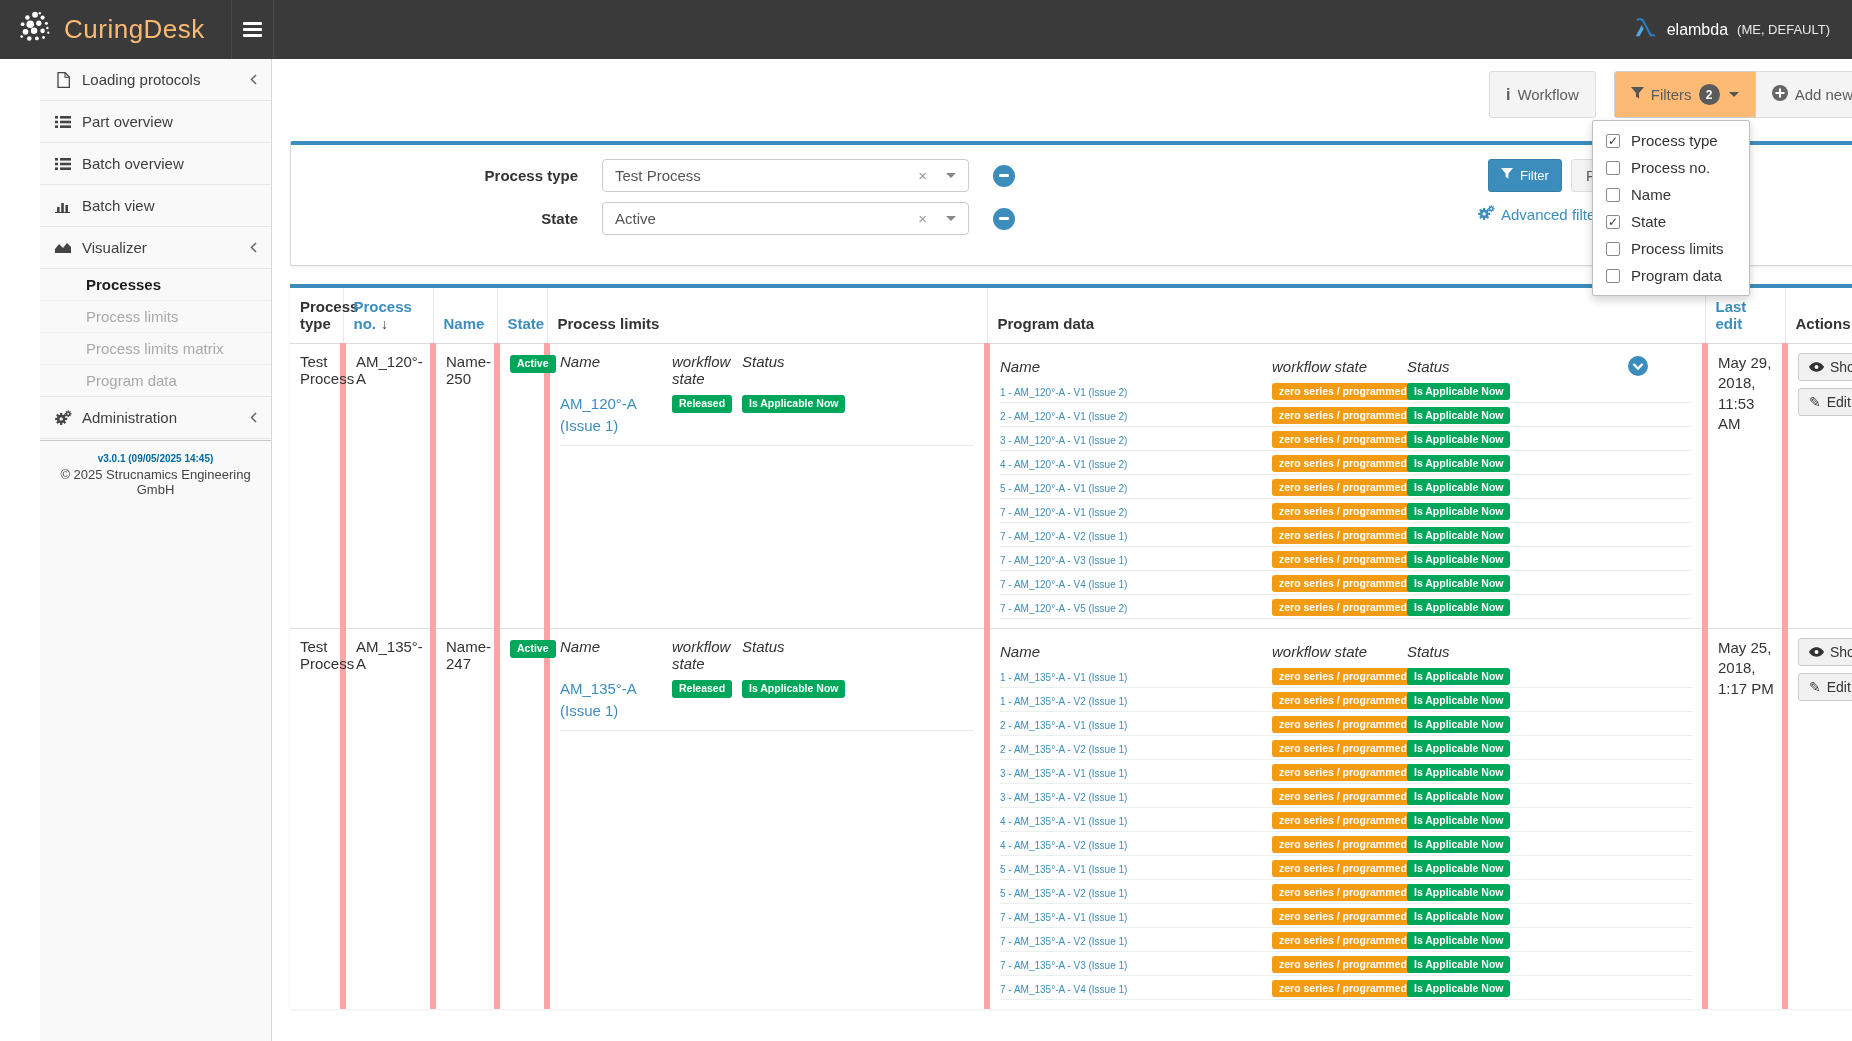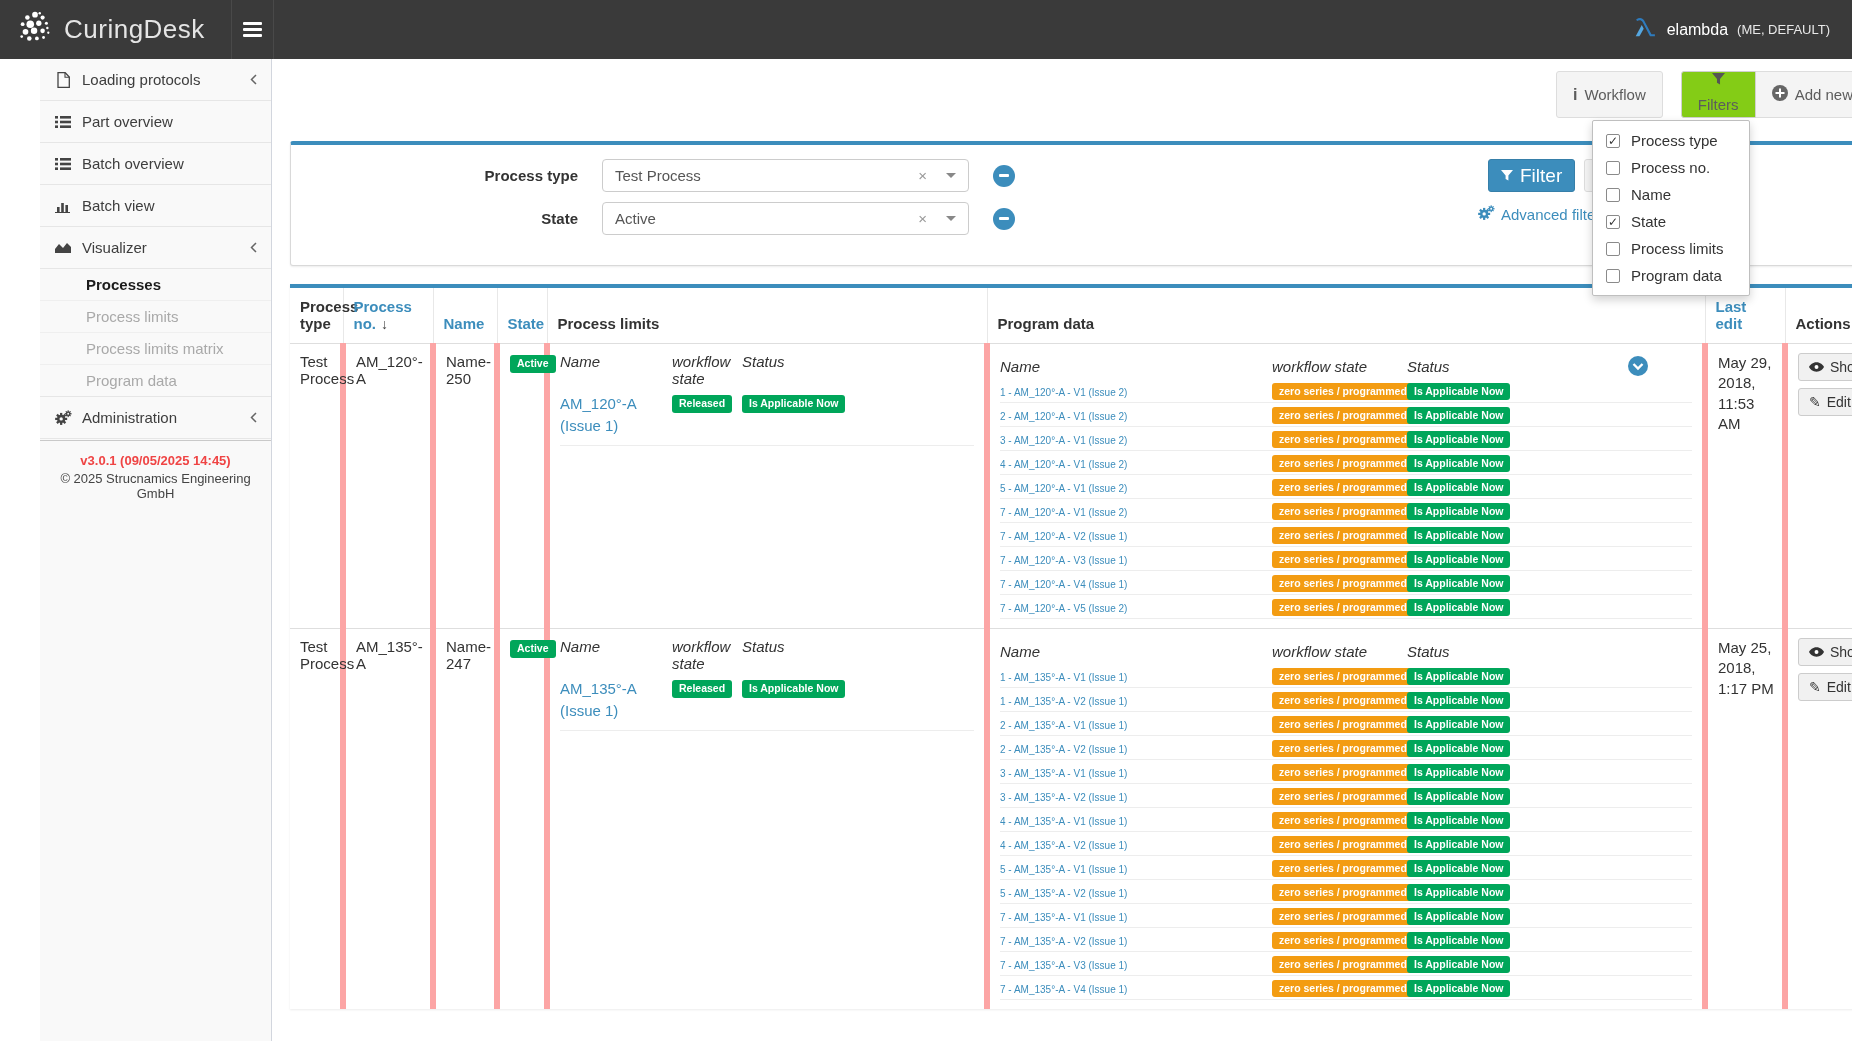--- a/index.html
+++ b/index.html
@@ -10,7 +10,7 @@
   .navbar { height: 59px; background: #3a3a3a; display: flex; align-items: stretch; }
   .brand { width: 232px; display: flex; align-items: center; gap: 10px; padding-left: 16px;
     border-right: 1px solid rgba(255,255,255,.08); }
-  .brand-text { color: #e5e5e5; font-size: 26px; font-weight: 400; letter-spacing: .5px; }
+  .brand-text { color: #fdba74; font-size: 26px; font-weight: 400; letter-spacing: .5px; }
   .nav-toggle { width: 42px; display: flex; flex-direction: column; justify-content: center;
     align-items: center; gap: 3px; border-right: 1px solid rgba(255,255,255,.08); cursor: pointer; }
   .nav-toggle .bar { width: 19px; height: 3px; background: #fff; border-radius: 1px; }

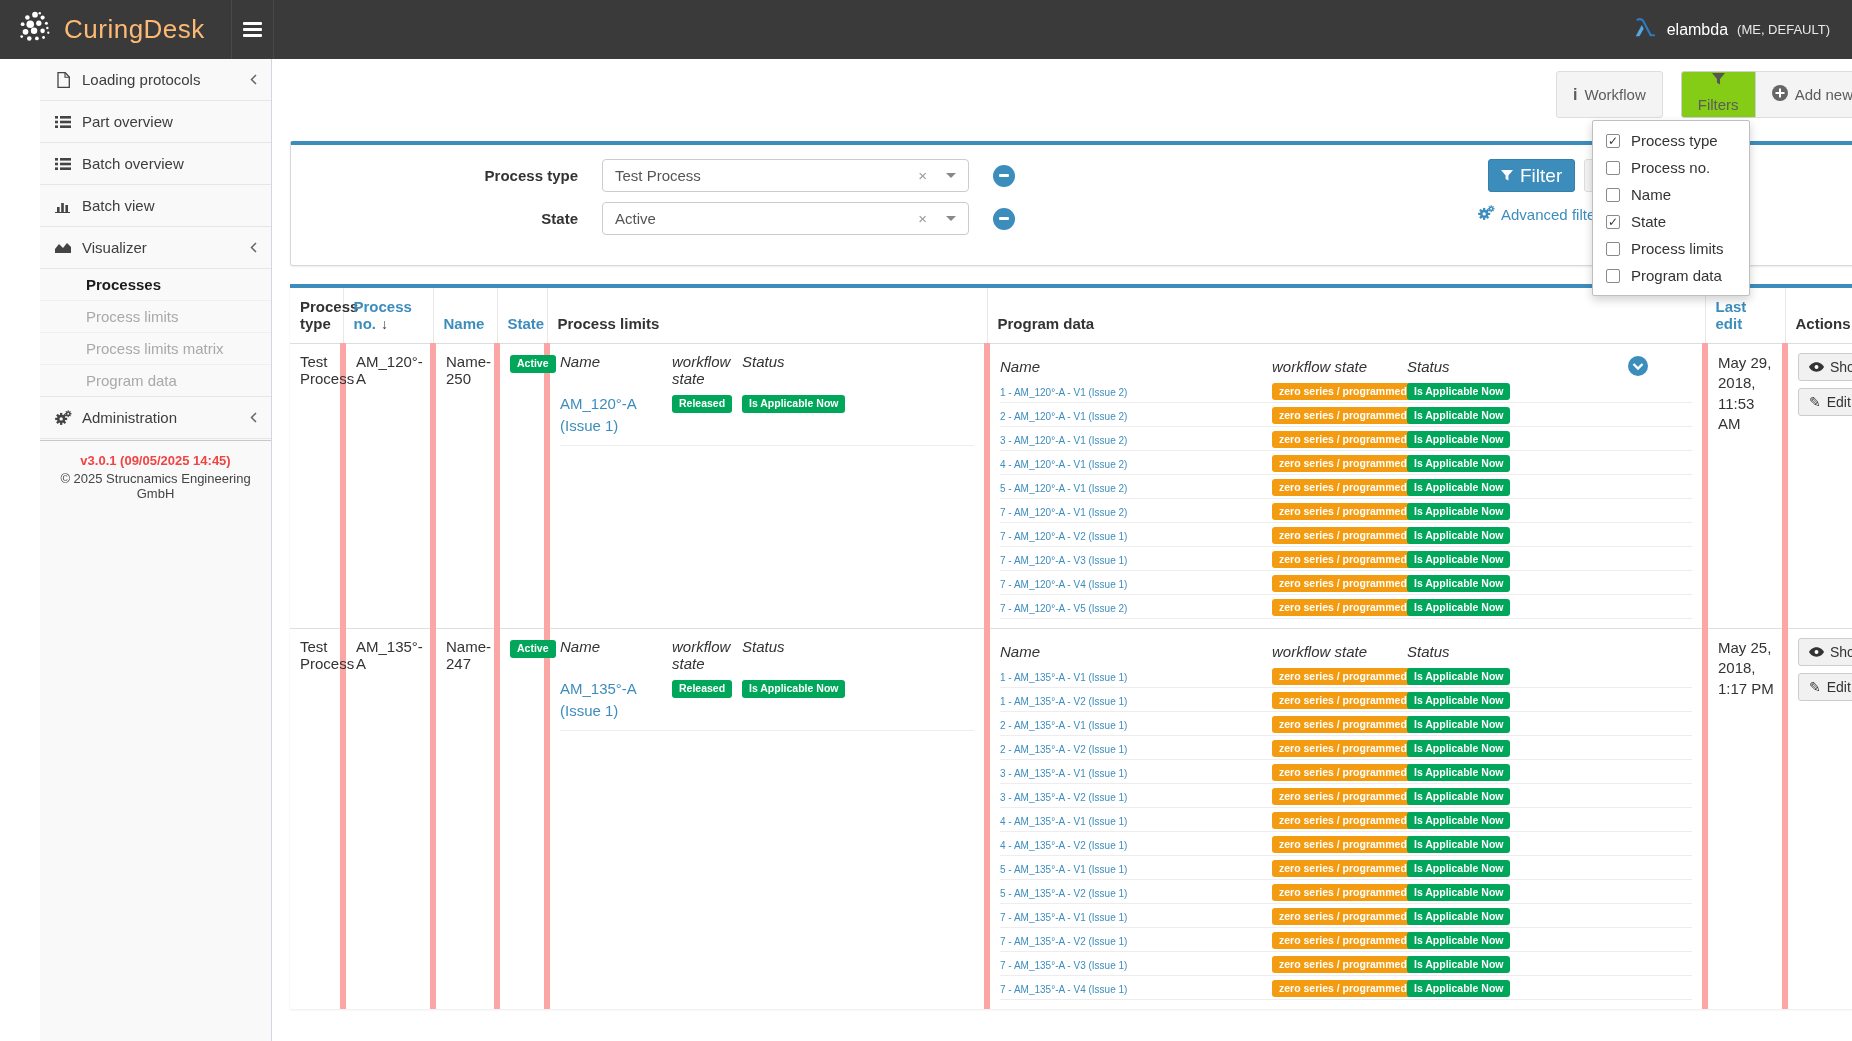--- a/index.html
+++ b/index.html
@@ -46,7 +46,7 @@
     height: 47px; cursor: pointer; }
   .btn .bold-i { font-weight: 900; font-size: 16px; }
   .btn-group { display: inline-flex; position: relative; margin-left: 18px; }
-  .btn-filters { background: #84cc16; border-color: #d0d0d0; border-radius: 3px 0 0 3px; flex-direction: column; }
+  .btn-filters { background: #fdba74; border-color: #d0d0d0; border-radius: 3px 0 0 3px; }
   .btn-addnew { border-radius: 0 3px 3px 0; border-left: none; }
   .count-badge { background: #5b5b5b; color: #fff; font-size: 12px; font-weight: 700;
     width: 21px; height: 21px; border-radius: 50%; display: inline-flex; align-items: center;

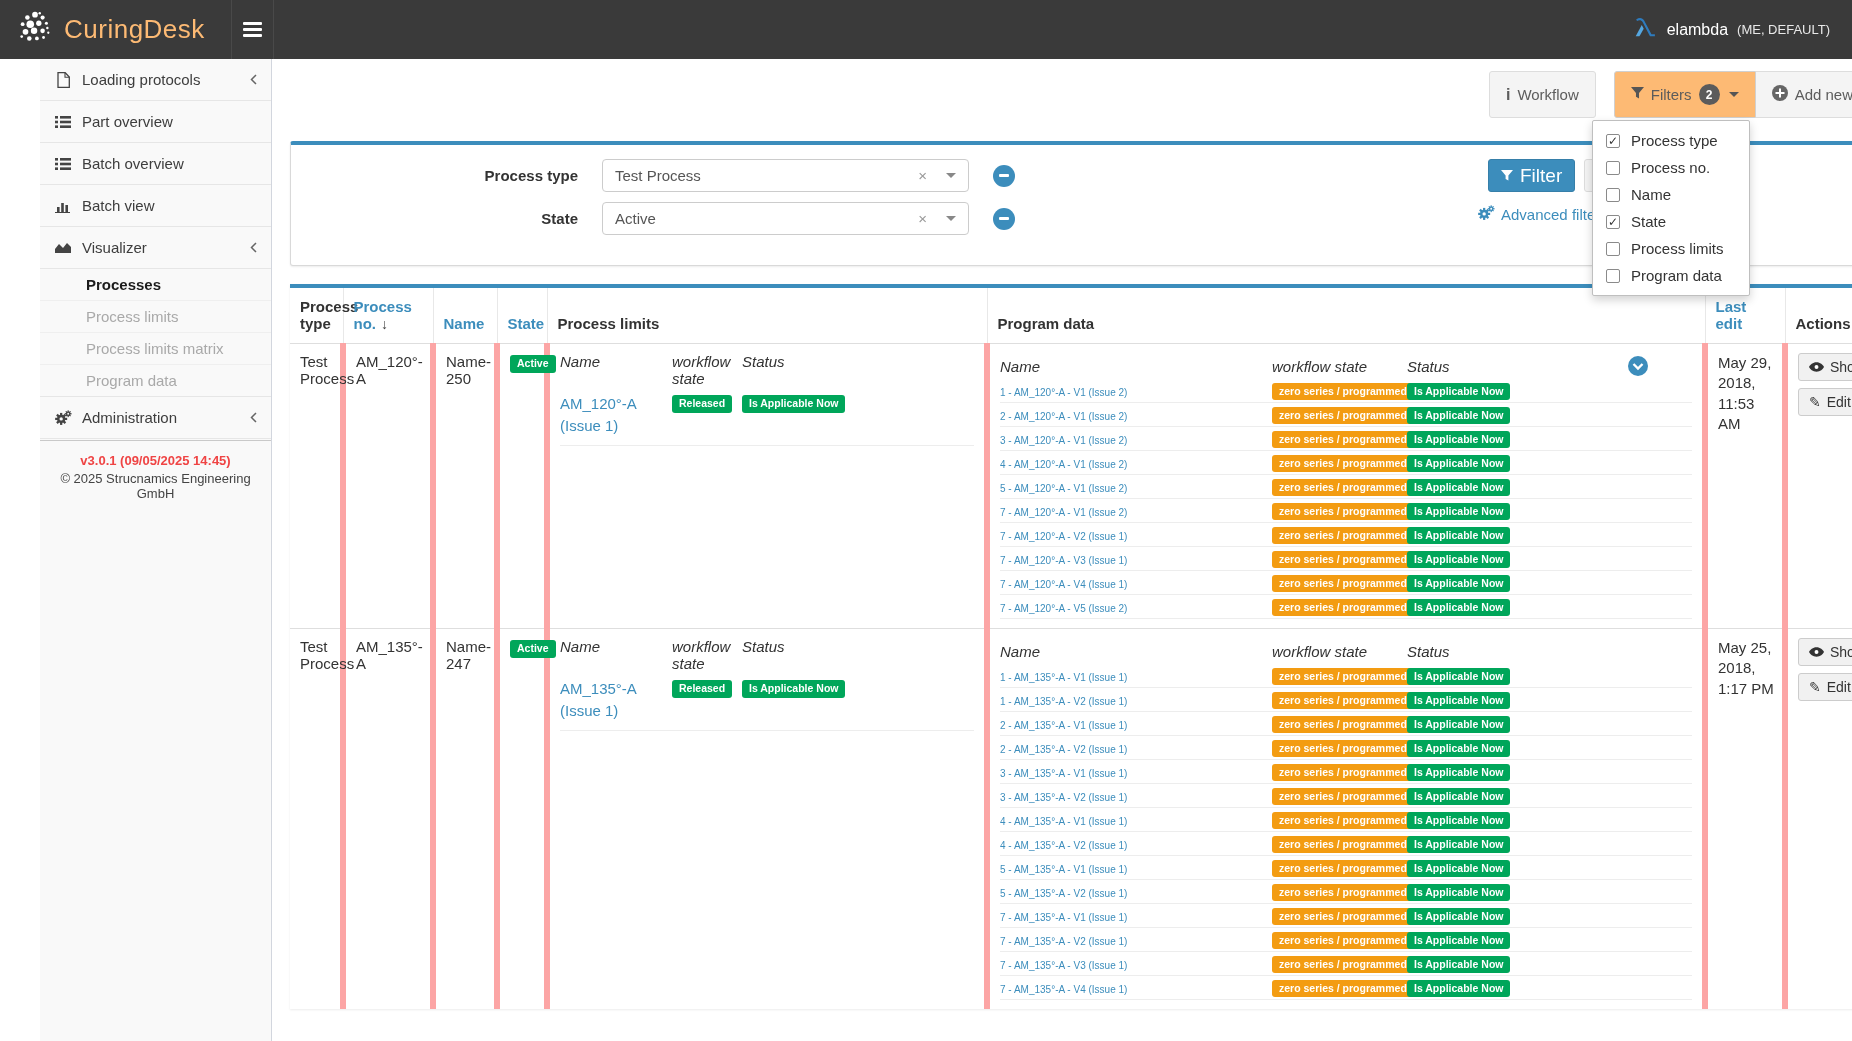--- a/index.html
+++ b/index.html
@@ -81,7 +81,7 @@
   .minus-btn .dash { width: 10px; height: 3px; background: #fff; border-radius: 1px; }
   .card-actions { position: absolute; top: 14px; left: 1197px; display: flex; gap: 9px; }
   .btn-filter-blue { display: inline-flex; align-items: center; gap: 7px; background: #3c8dbc;
-    border: 1px solid #367fa9; color: #fff; font-size: 19px; border-radius: 3px; height: 33px;
+    border: 1px solid #367fa9; color: #fff; font-size: 13px; border-radius: 3px; height: 33px;
     padding: 0 12px; cursor: pointer; }
   .btn-reset { display: inline-flex; align-items: center; background: #f4f4f4; border: 1px solid #ddd;
     color: #5c5c5c; font-size: 15px; border-radius: 3px; height: 33px; padding: 0 14px; cursor: pointer; }

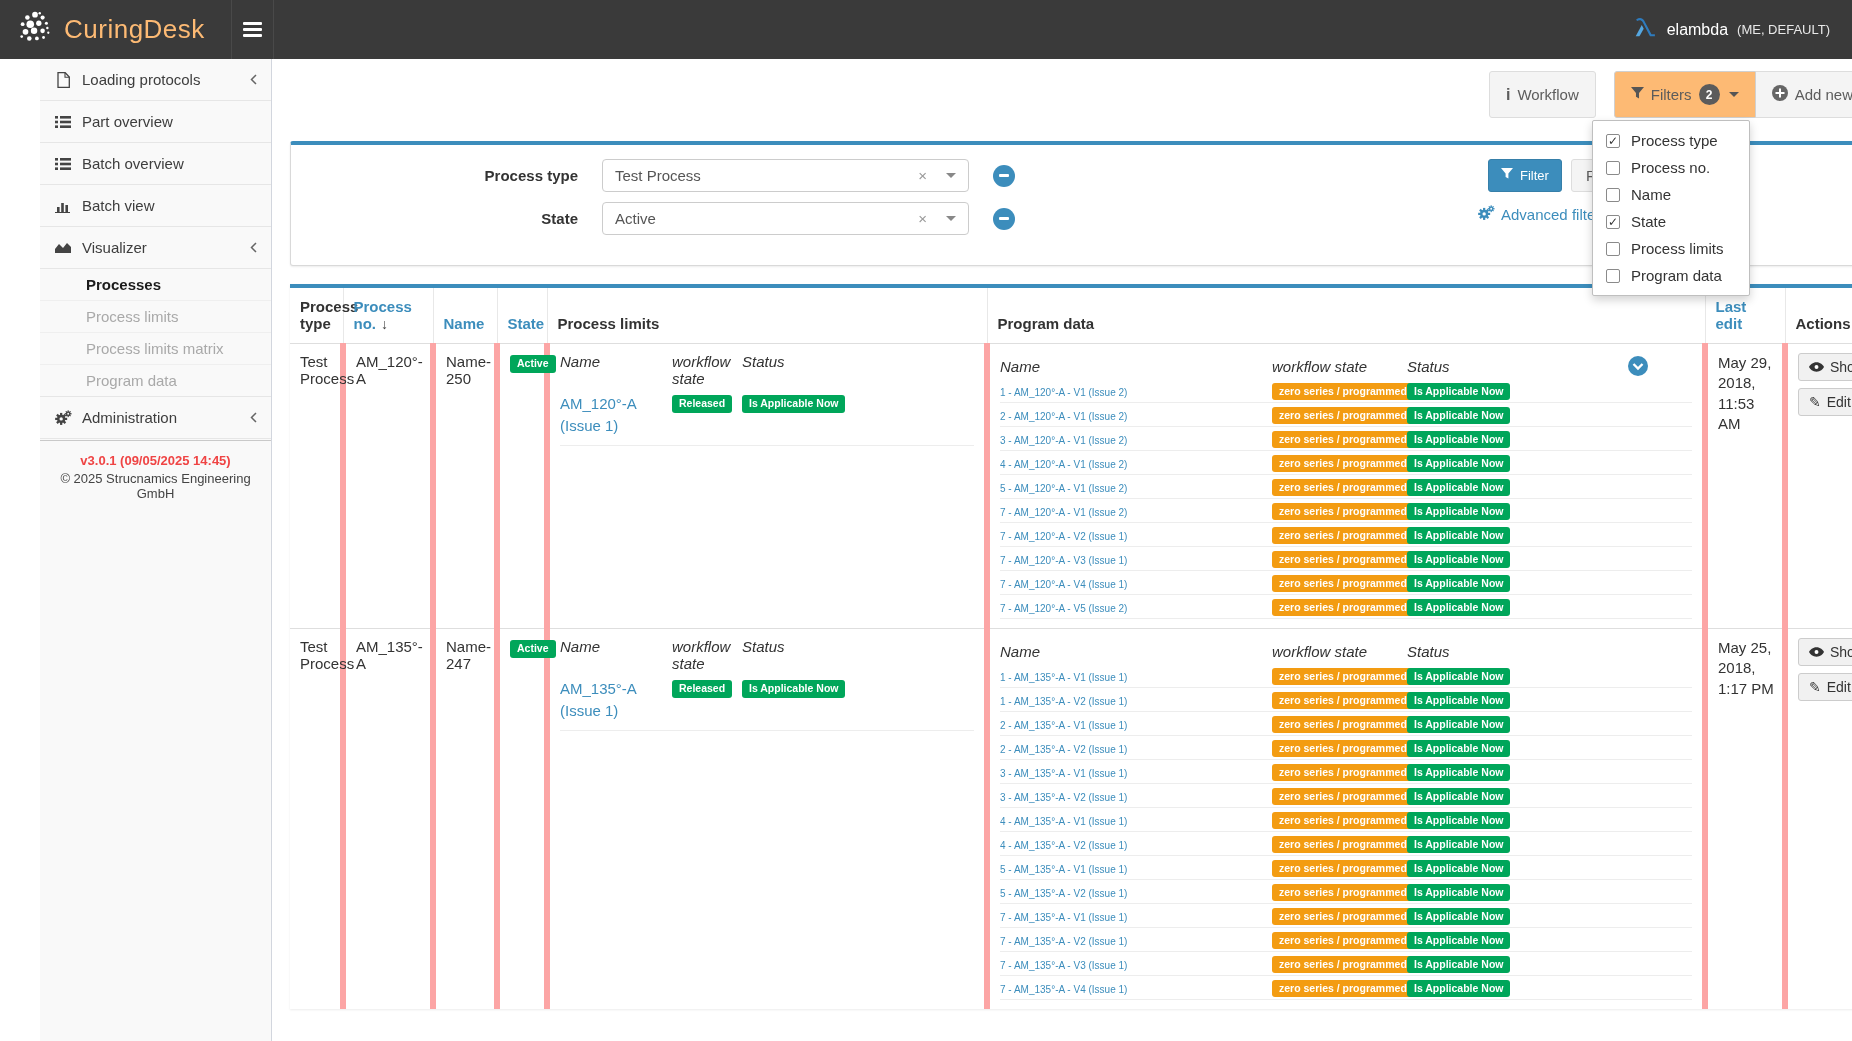--- a/index.html
+++ b/index.html
@@ -35,7 +35,7 @@
   .sub-item:last-child { border-bottom: none; }
   .sub-item.active { color: #1c1c1c; font-weight: 700; }
   .side-footer { border-top: 1px solid #c9c9c9; margin-top: 1px; padding: 12px 6px; text-align: center; }
-  .ver { font-size: 13px; font-weight: 700; color: #ef4444; }
+  .ver { font-size: 10px; font-weight: 700; color: #0369a1; }
   .copy { font-size: 13px; color: #444; margin-top: 3px; }
 
   

